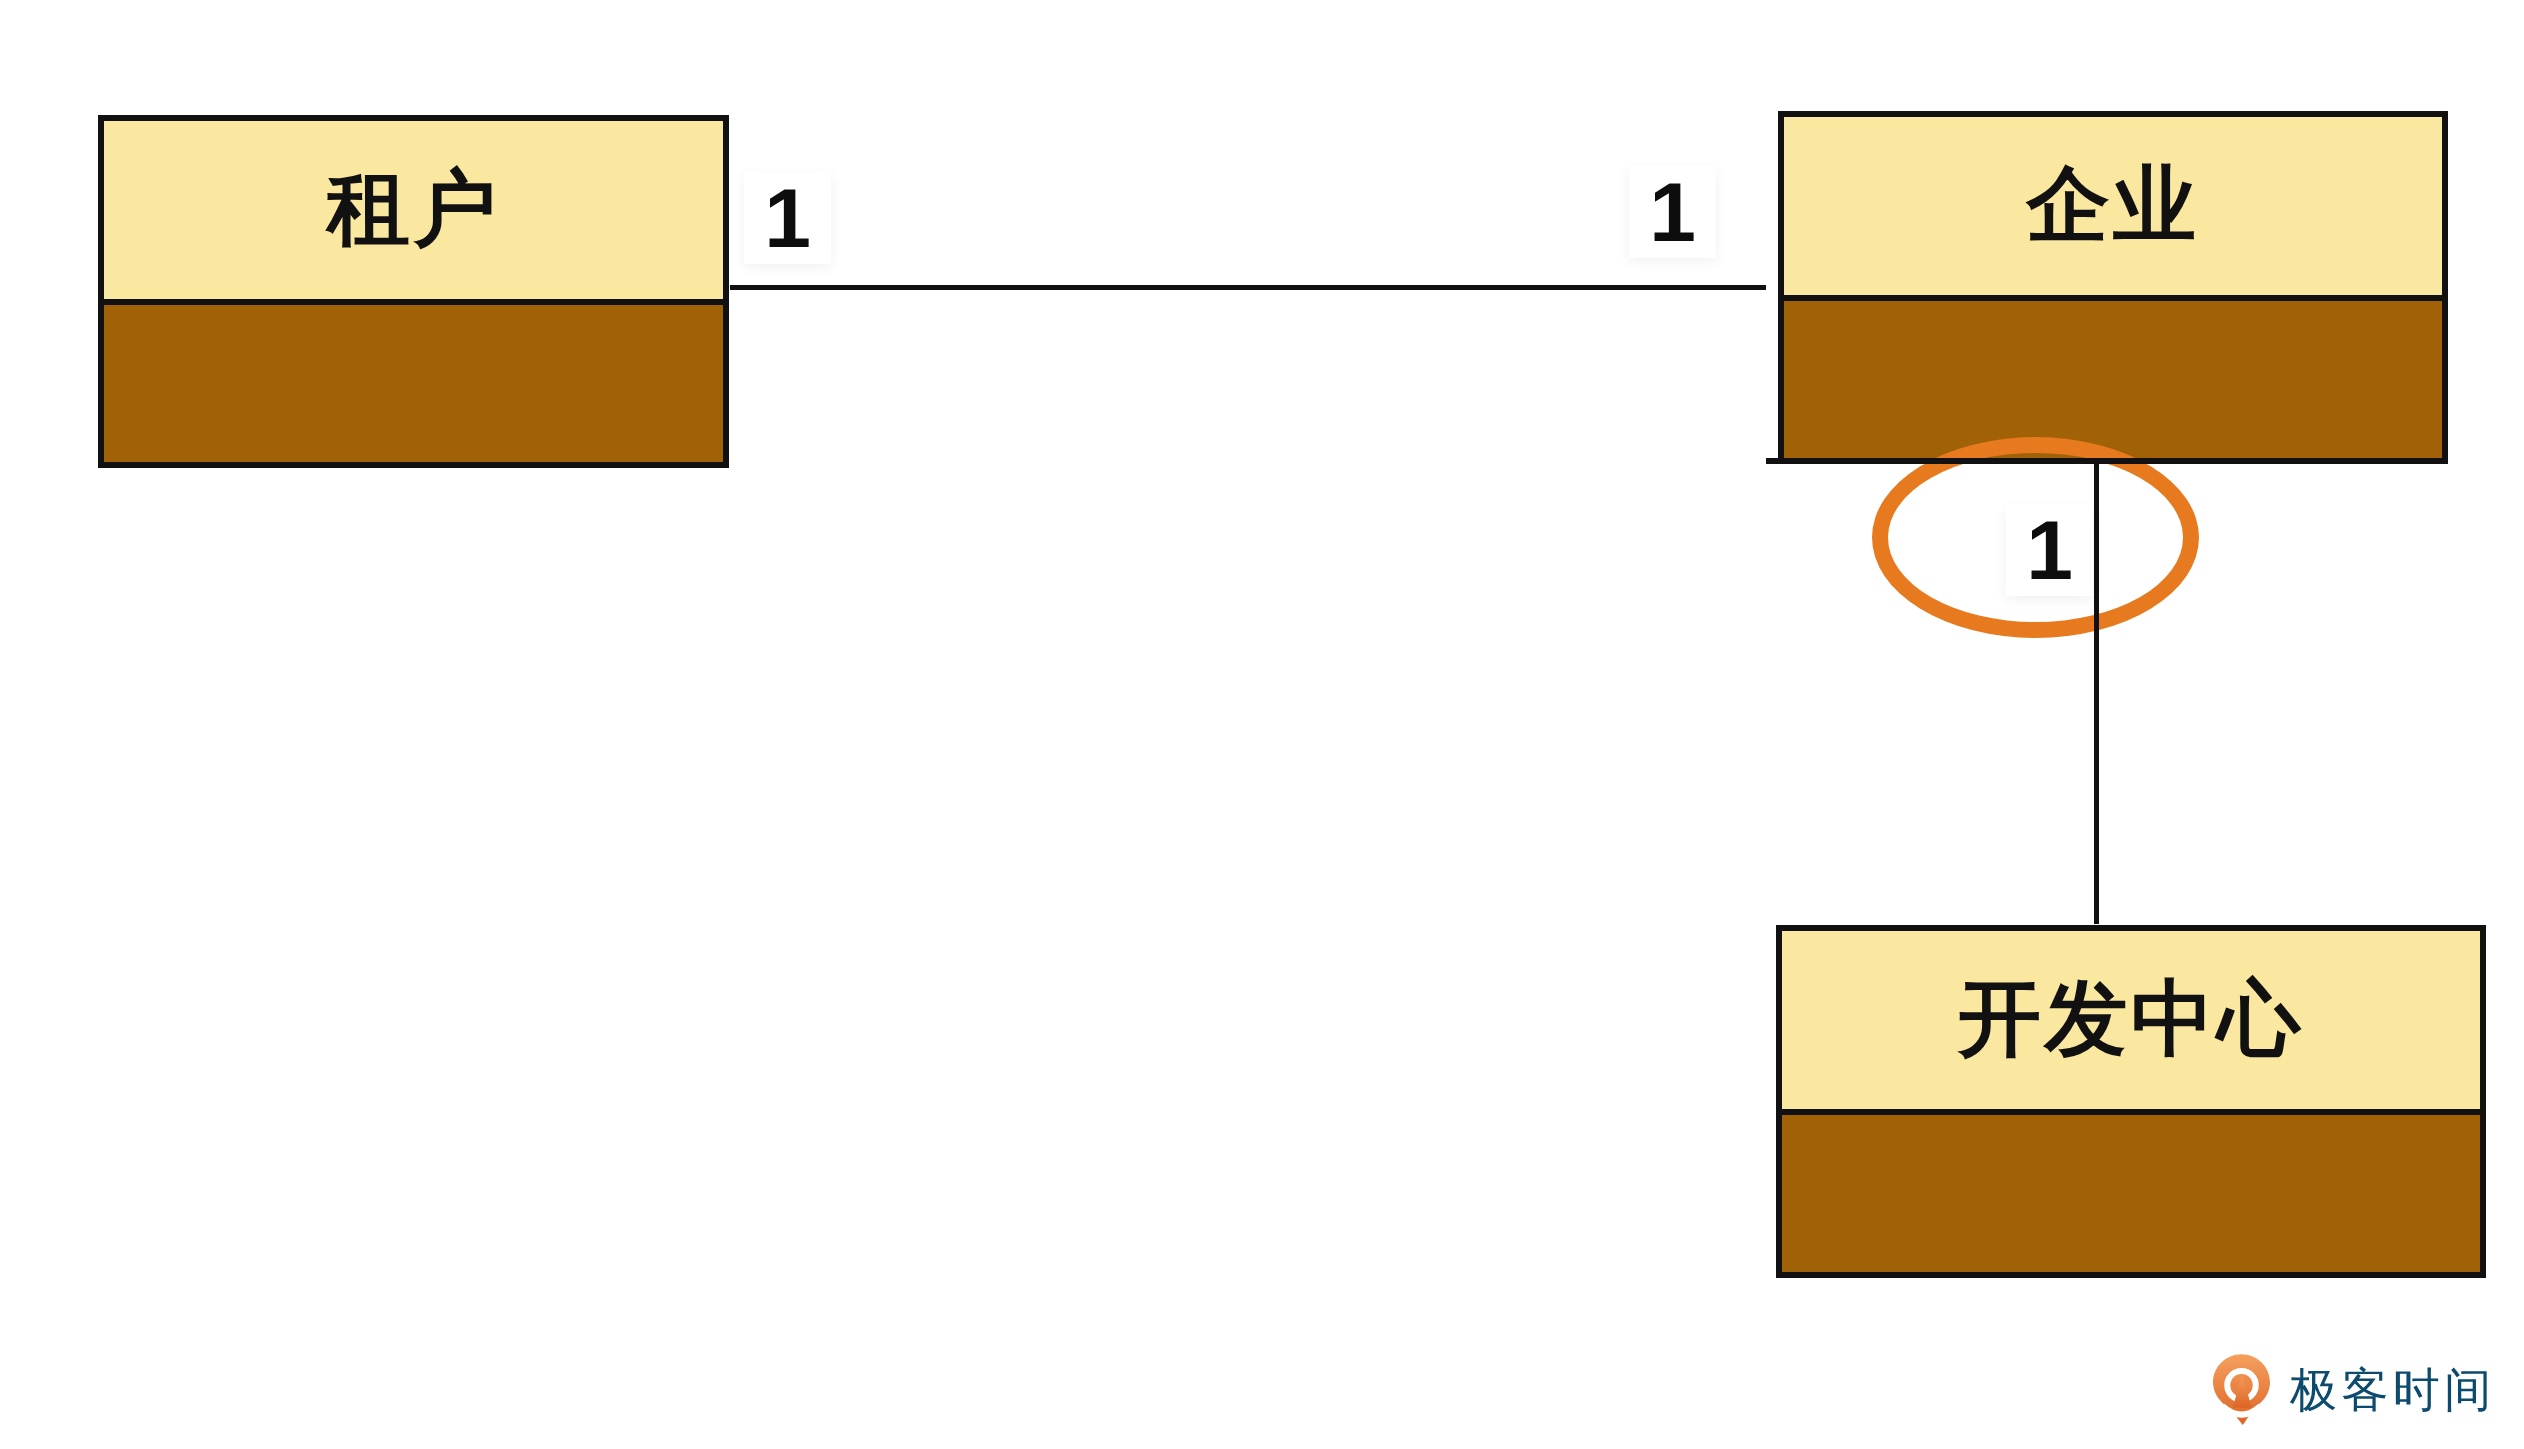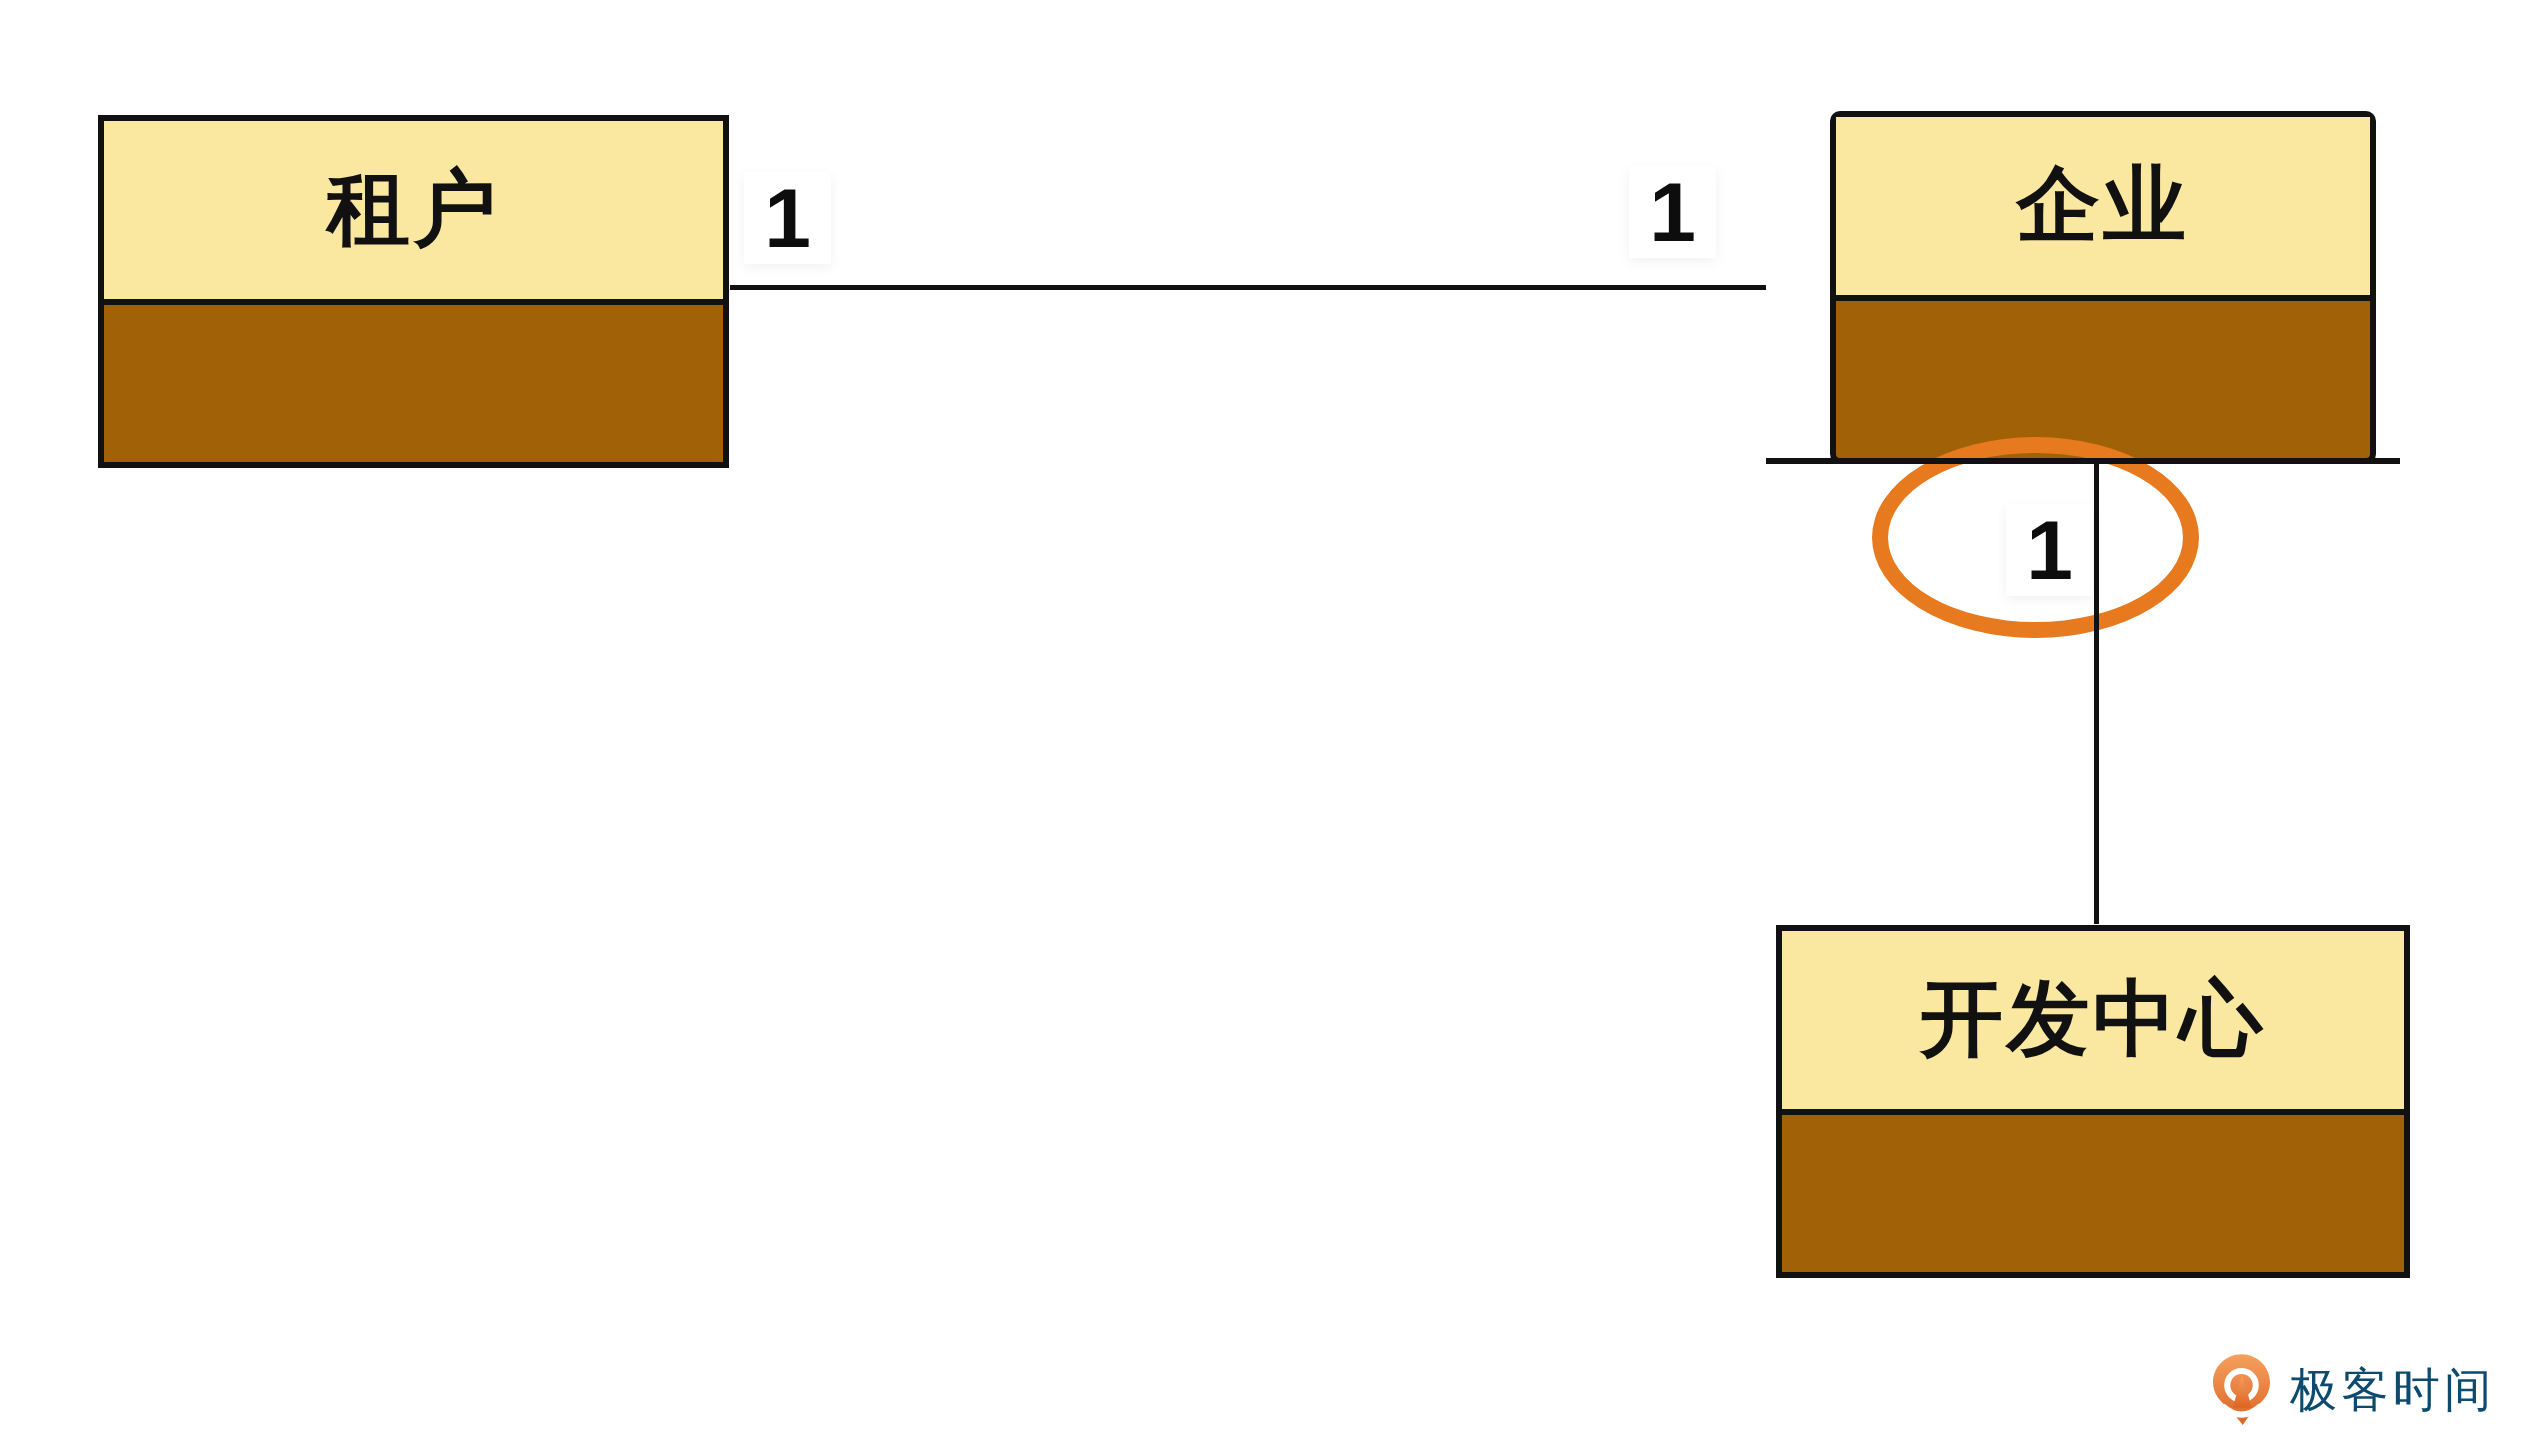--- a/index.html
+++ b/index.html
@@ -37,7 +37,7 @@
   .entity .bd { background: #ffffff; }
 
   #box-tenant     { left: 98px;  top: 115px;  width: 631px; height: 353px; }
-  #box-enterprise { left: 1830px; top: 111px;  width: 546px; height: 353px; border-radius: 10px; }
+  #box-enterprise { left: 1778px; top: 111px;  width: 670px; height: 353px; }
   #box-devcenter  { left: 1776px; top: 925px; width: 634px; height: 353px; }
 
   

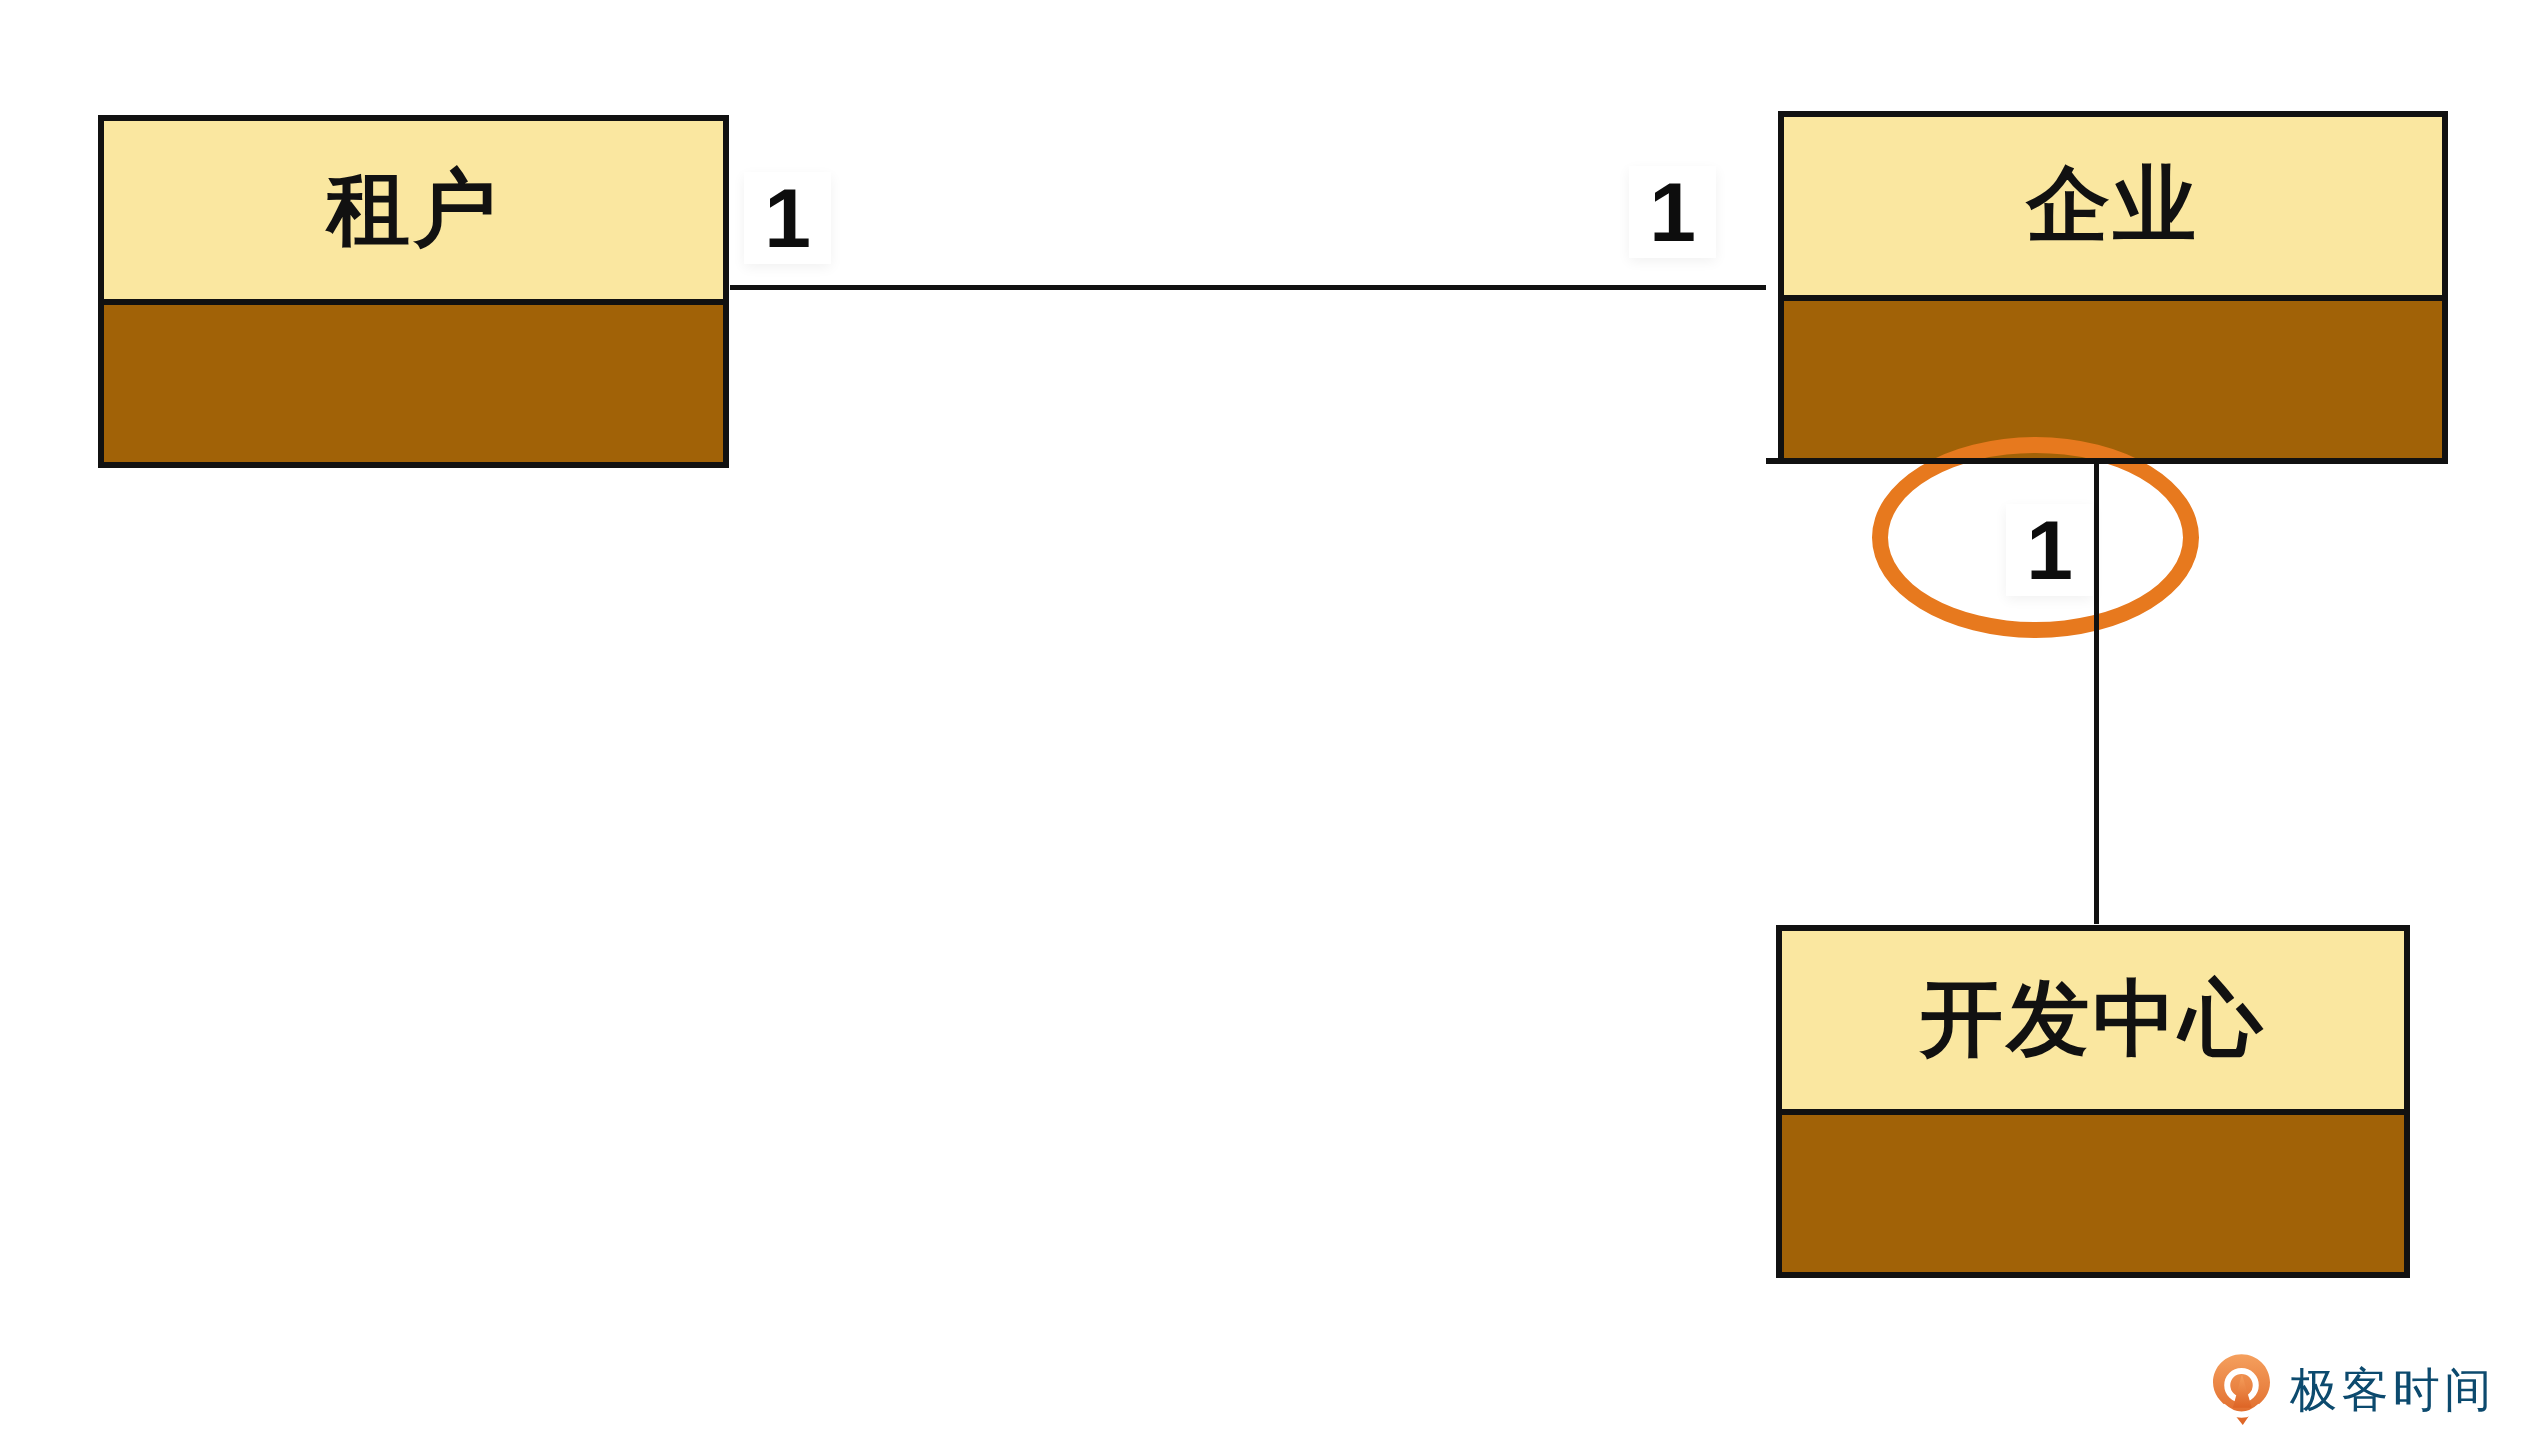--- a/index.html
+++ b/index.html
@@ -38,7 +38,7 @@
 
   #box-tenant     { left: 98px;  top: 115px;  width: 631px; height: 353px; }
   #box-enterprise { left: 1778px; top: 111px;  width: 670px; height: 353px; }
-  #box-devcenter  { left: 1776px; top: 925px; width: 634px; height: 353px; }
+  #box-devcenter  { left: 1776px; top: 925px; width: 710px; height: 353px; }
 
   
   .connector { position: absolute; background: #111111; z-index: 3; }

